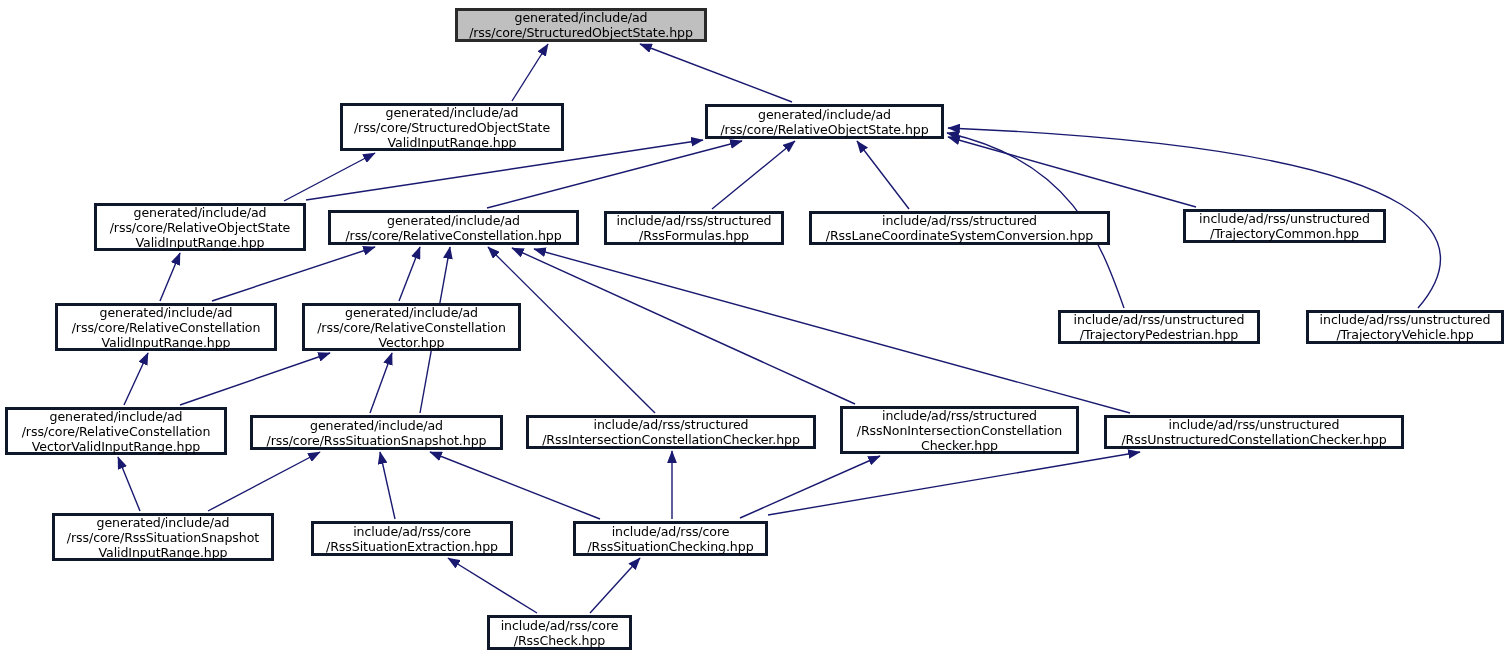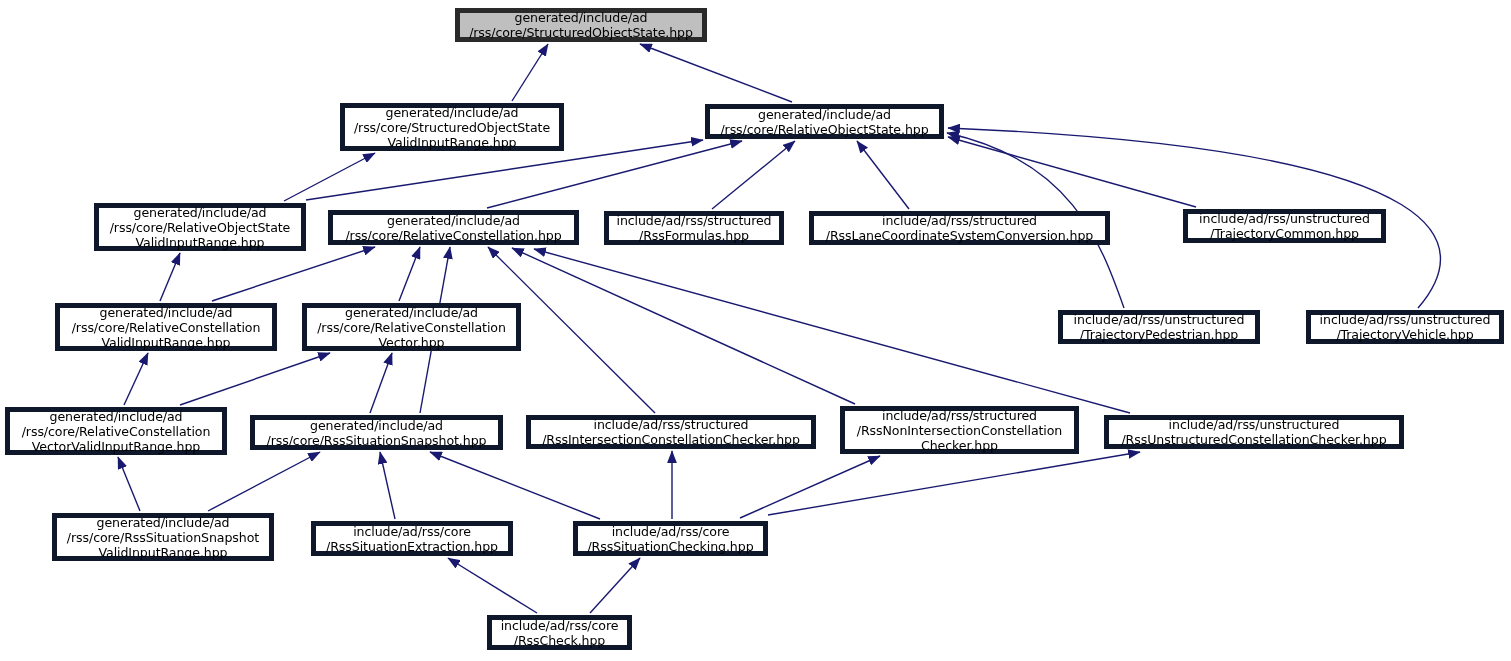--- a/index.html
+++ b/index.html
@@ -26,7 +26,7 @@
   .node {
     position: absolute;
     box-sizing: border-box;
-    border: 5px solid #0f172a;
+    border: 3px solid #0f172a;
     background: #ffffff;
     color: #000000;
     font-size: 12.6px;

